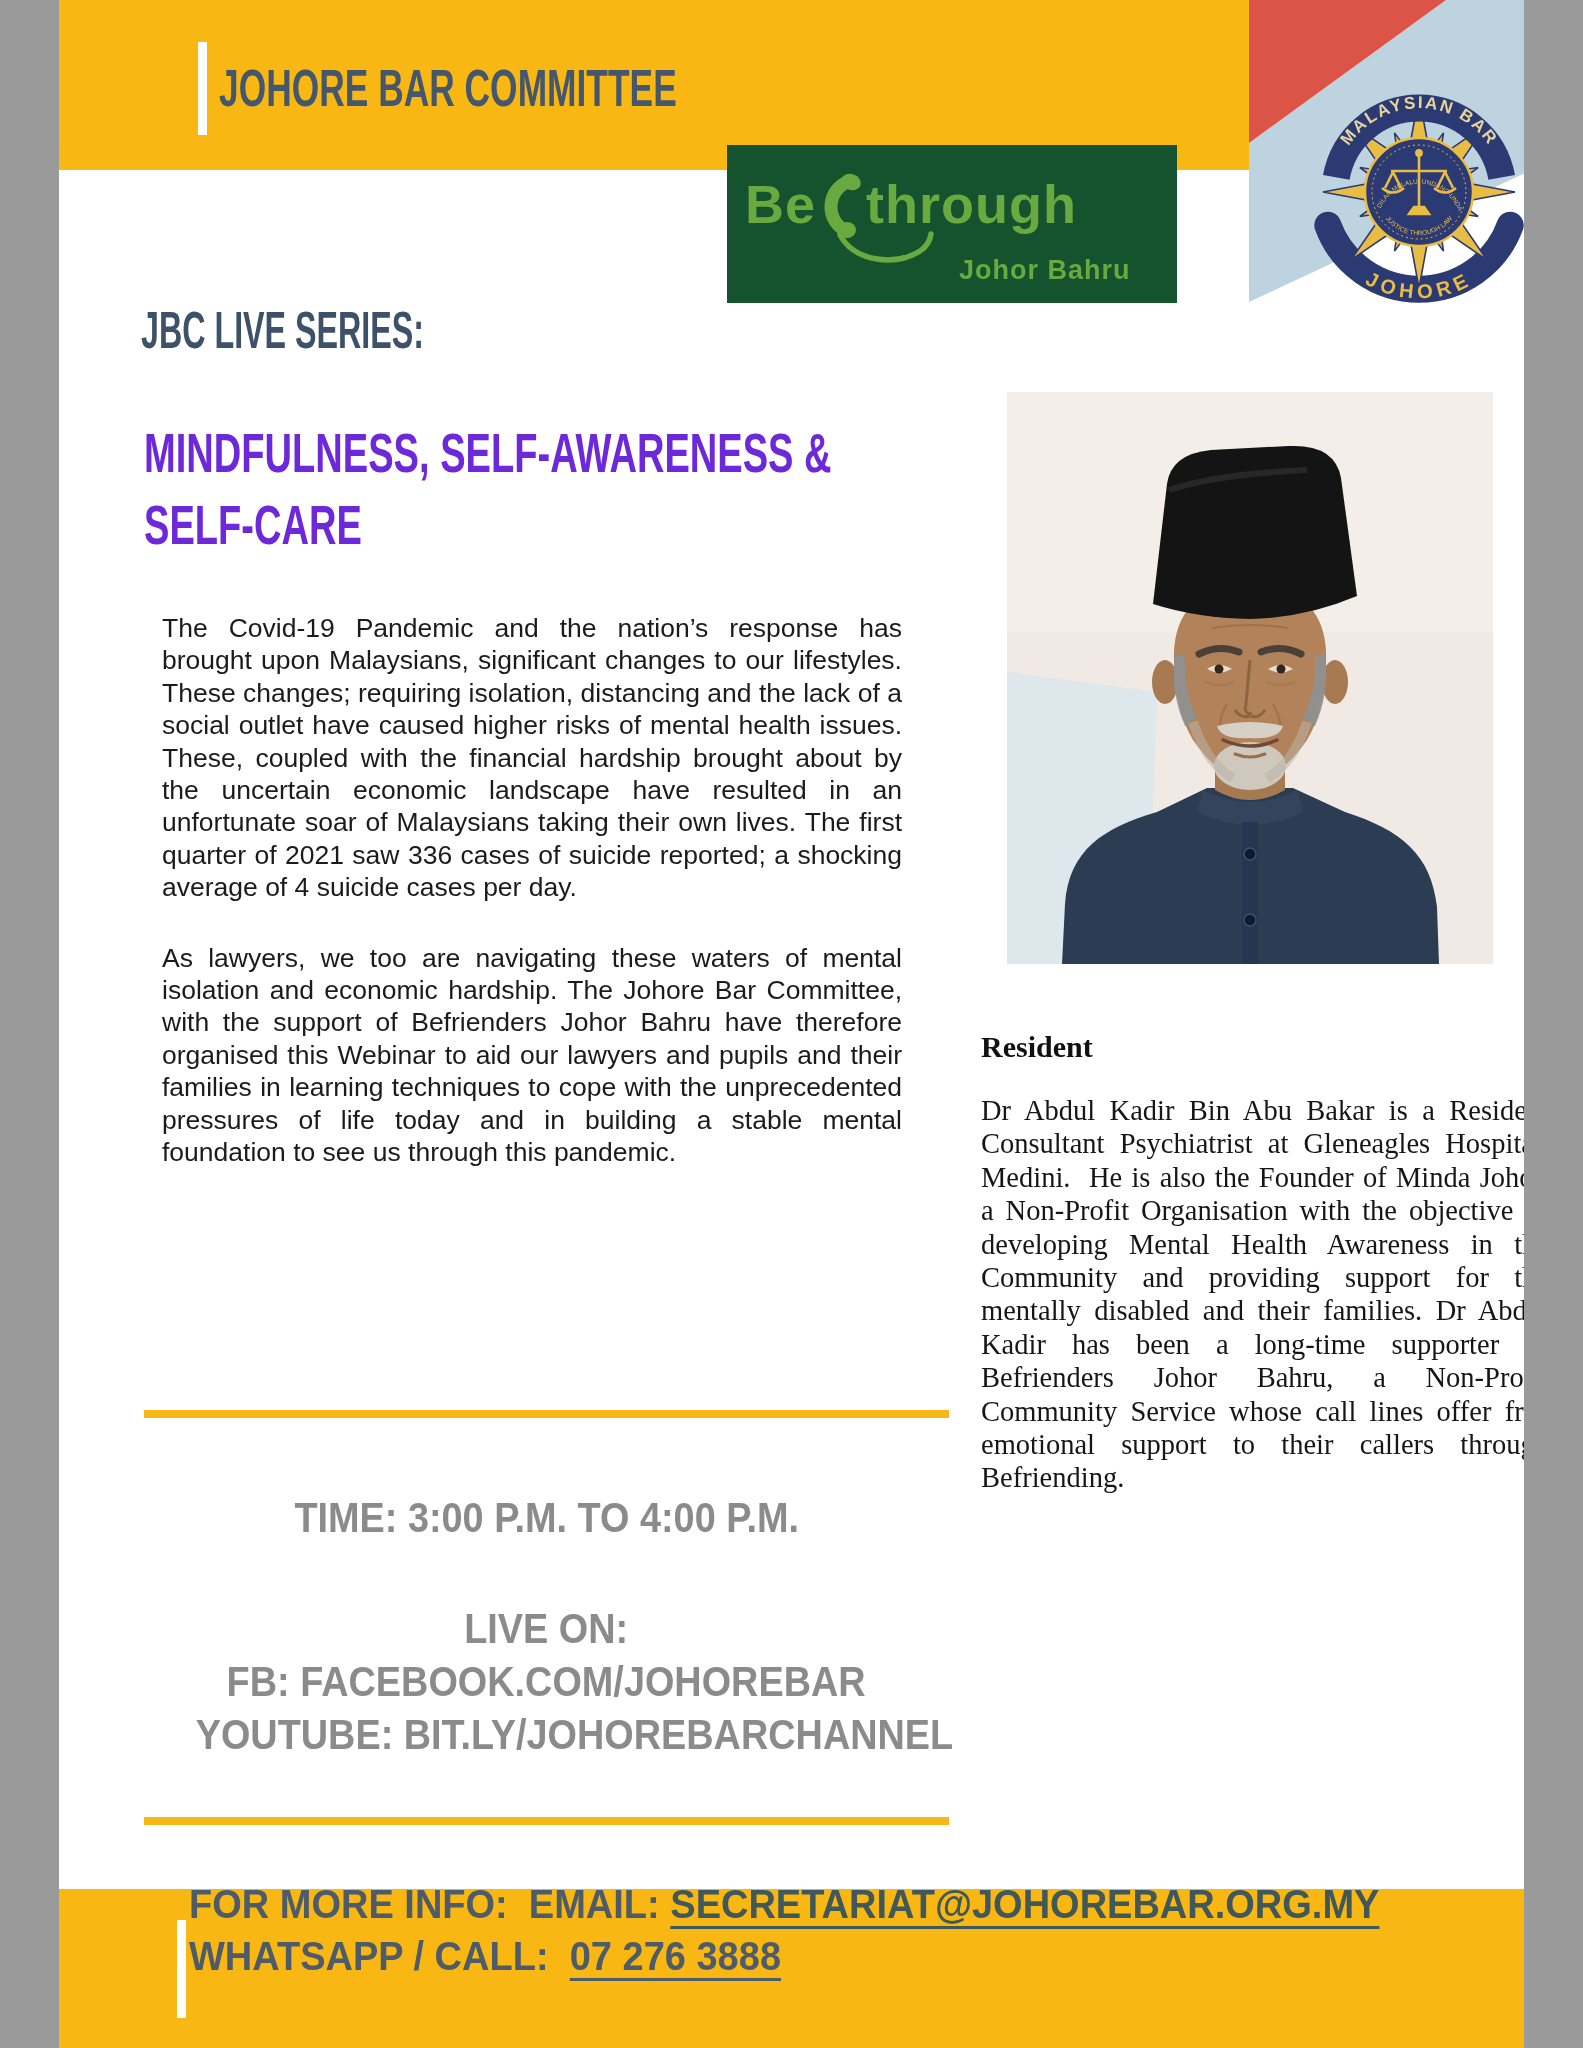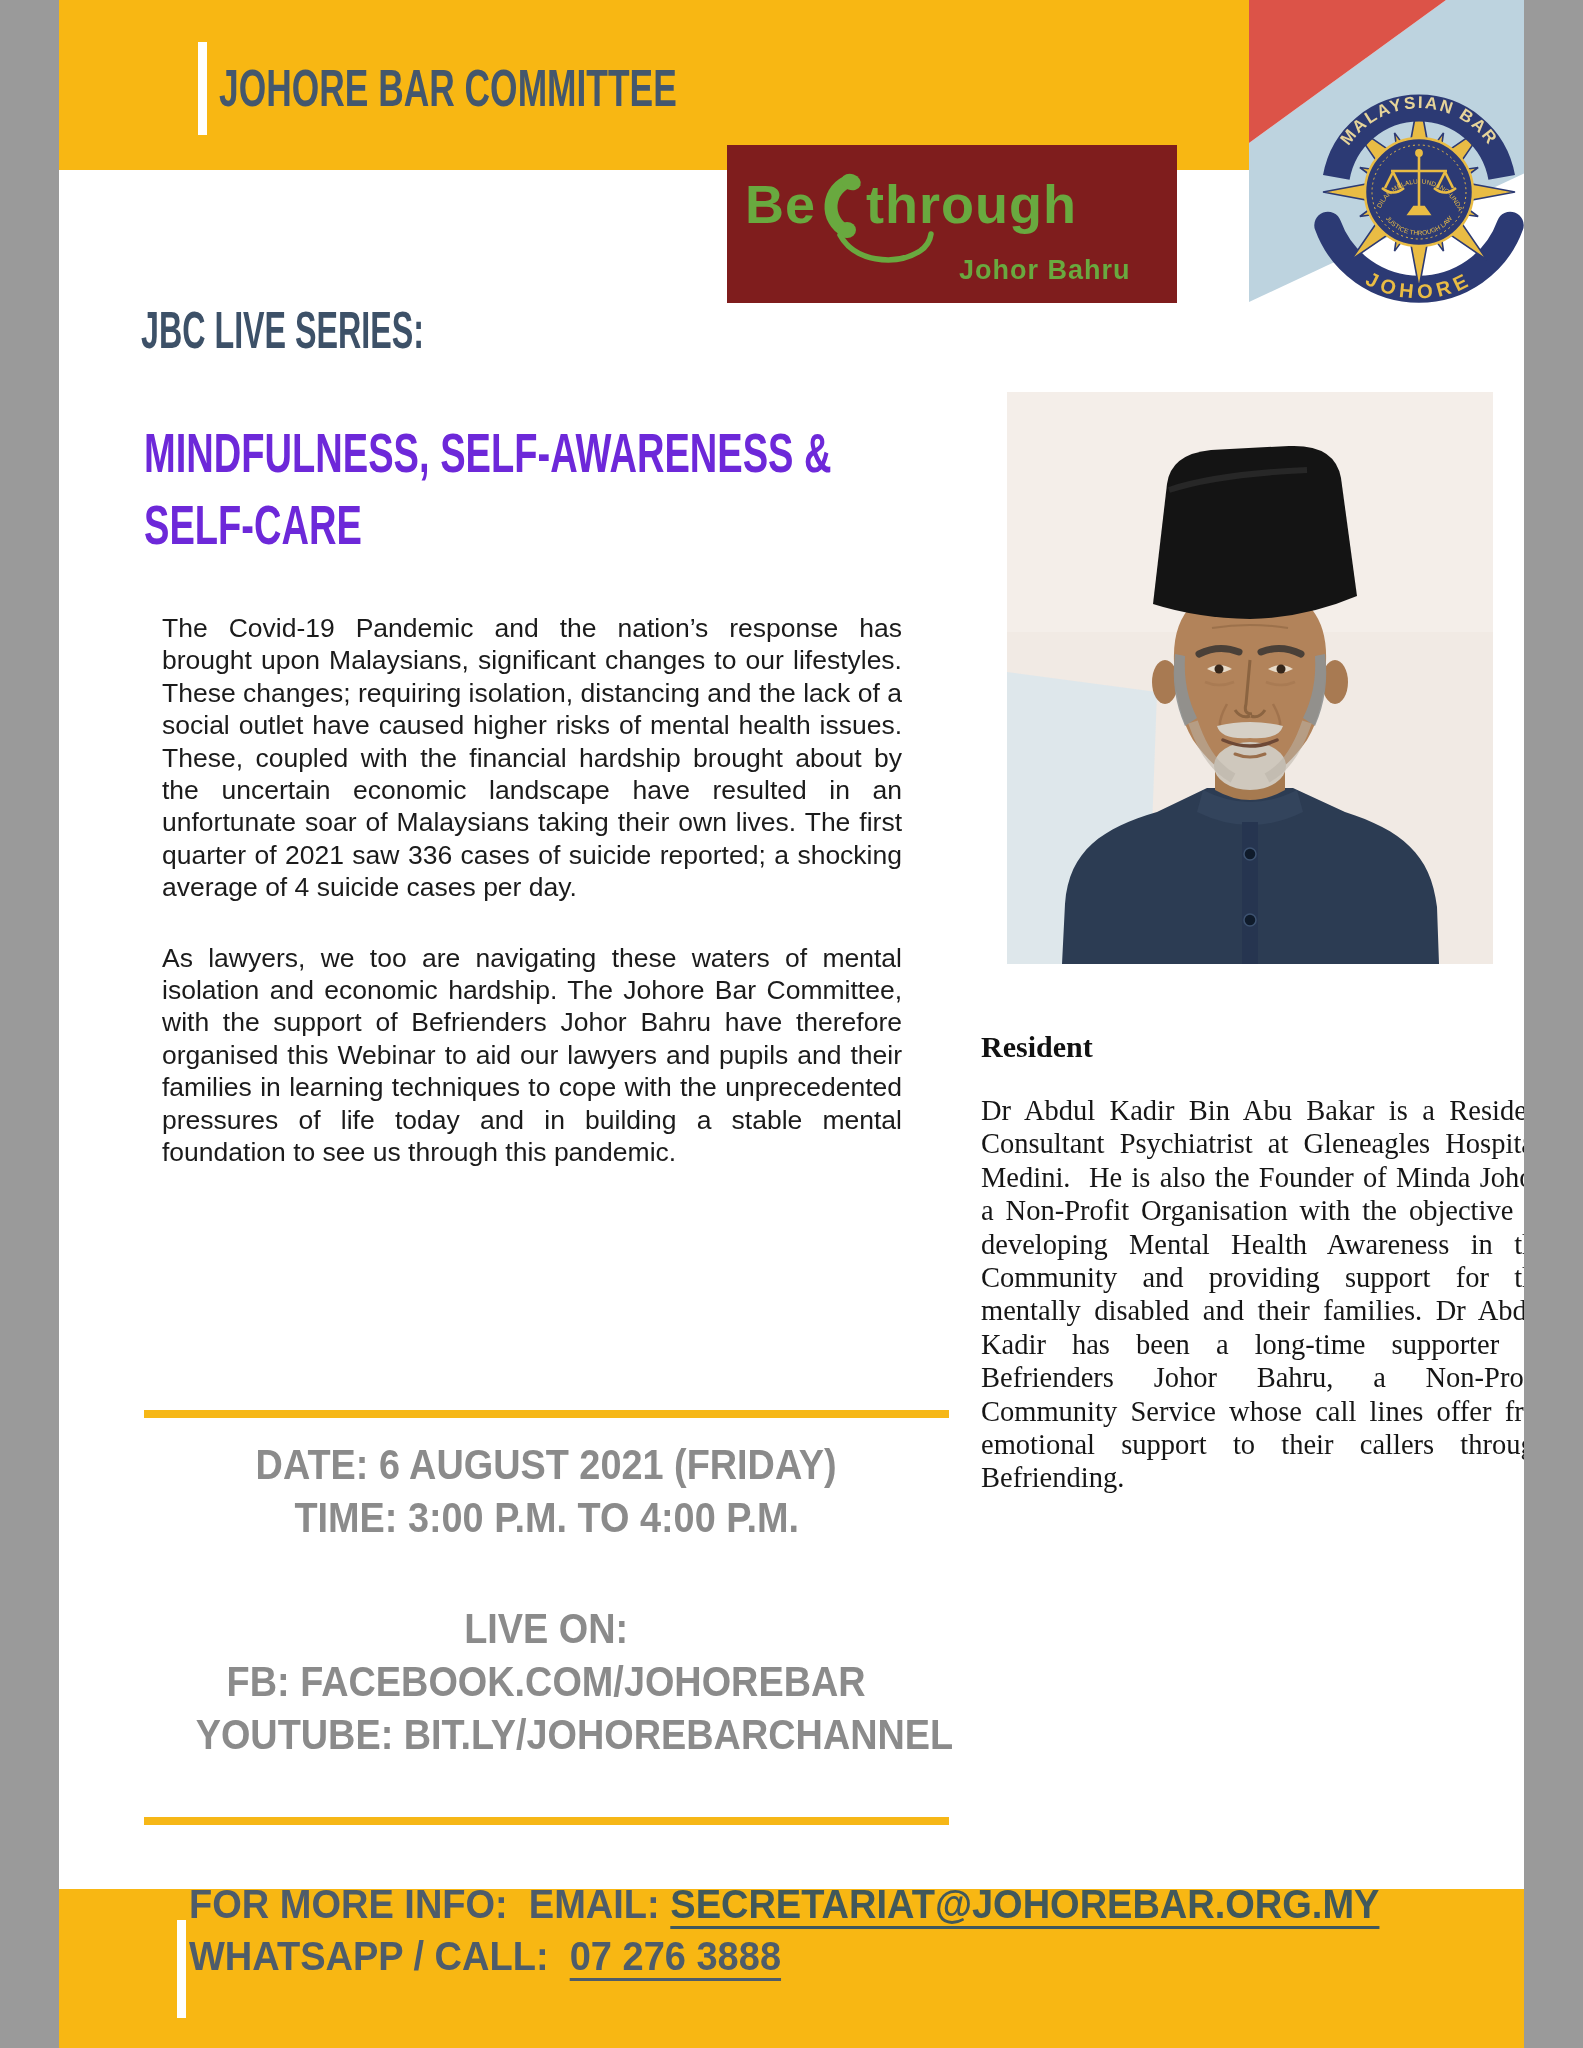--- a/index.html
+++ b/index.html
@@ -18,7 +18,7 @@
   .sx88{transform:scaleX(.88);transform-origin:50% 50%;} .sx95{transform:scaleX(.95);}
 
   
-  .bf-box{left:668px;top:145px;width:450px;height:158px;background:#7f1d1d;}
+  .bf-box{left:668px;top:145px;width:450px;height:158px;background:#14532d;}
   .bf-line{position:absolute;left:18px;top:28px;display:flex;align-items:center;
            color:#69A93F;font-weight:bold;font-size:54px;letter-spacing:1px;white-space:nowrap;}
   .bf-sub{position:absolute;left:232px;top:110px;color:#69A93F;font-weight:bold;

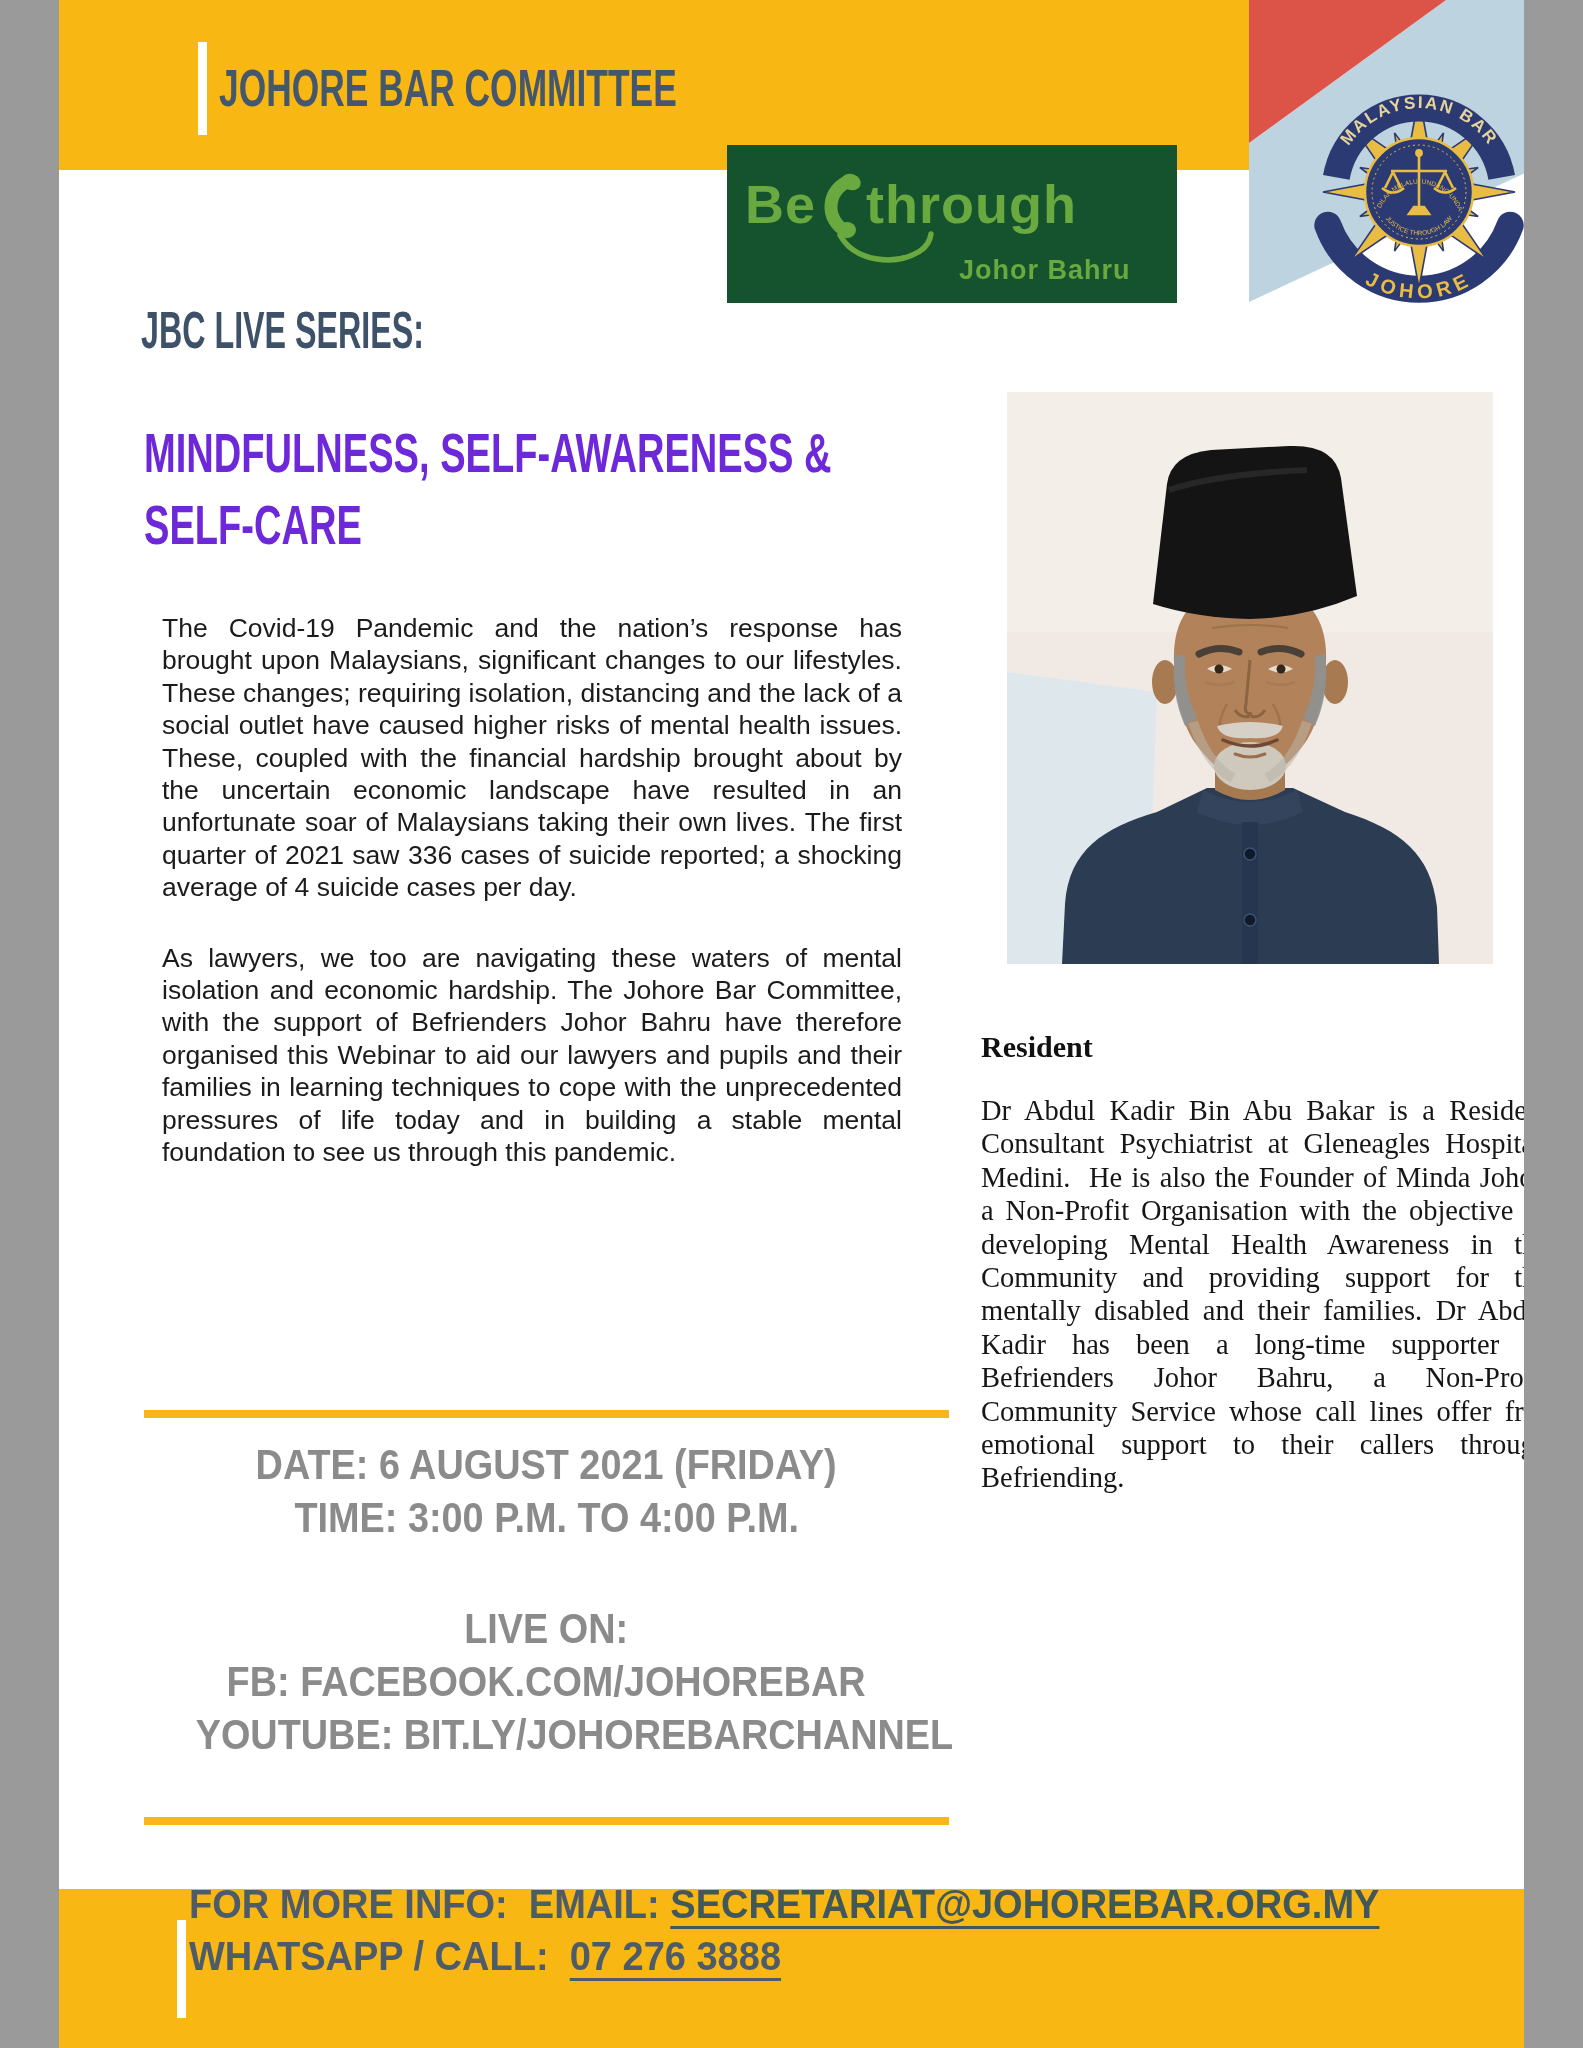--- a/index.html
+++ b/index.html
@@ -224,9 +224,6 @@
   <p class="abs speaker-bio">Dr Abdul Kadir Bin Abu Bakar is a Resident Consultant Psychiatrist at Gleneagles Hospital, Medini.&nbsp; He is also the Founder of Minda Johor, a Non-Profit Organisation with the objective of developing Mental Health Awareness in the Community and providing support for the mentally disabled and their families. Dr Abdul Kadir has been a long-time supporter of Befrienders Johor Bahru, a Non-Profit Community Service whose call lines offer free emotional support to their callers through Befriending.</p>
 
   <div class="abs divider d1"></div>
-  <div class="abs sched s-date">
-    <span class="cx sx88">DATE: 6 AUGUST 2021 (FRIDAY)</span>
-  </div>
   <div class="abs sched s-time">
     <span class="cx sx88">TIME: 3:00 P.M. TO 4:00 P.M.</span>
   </div>

